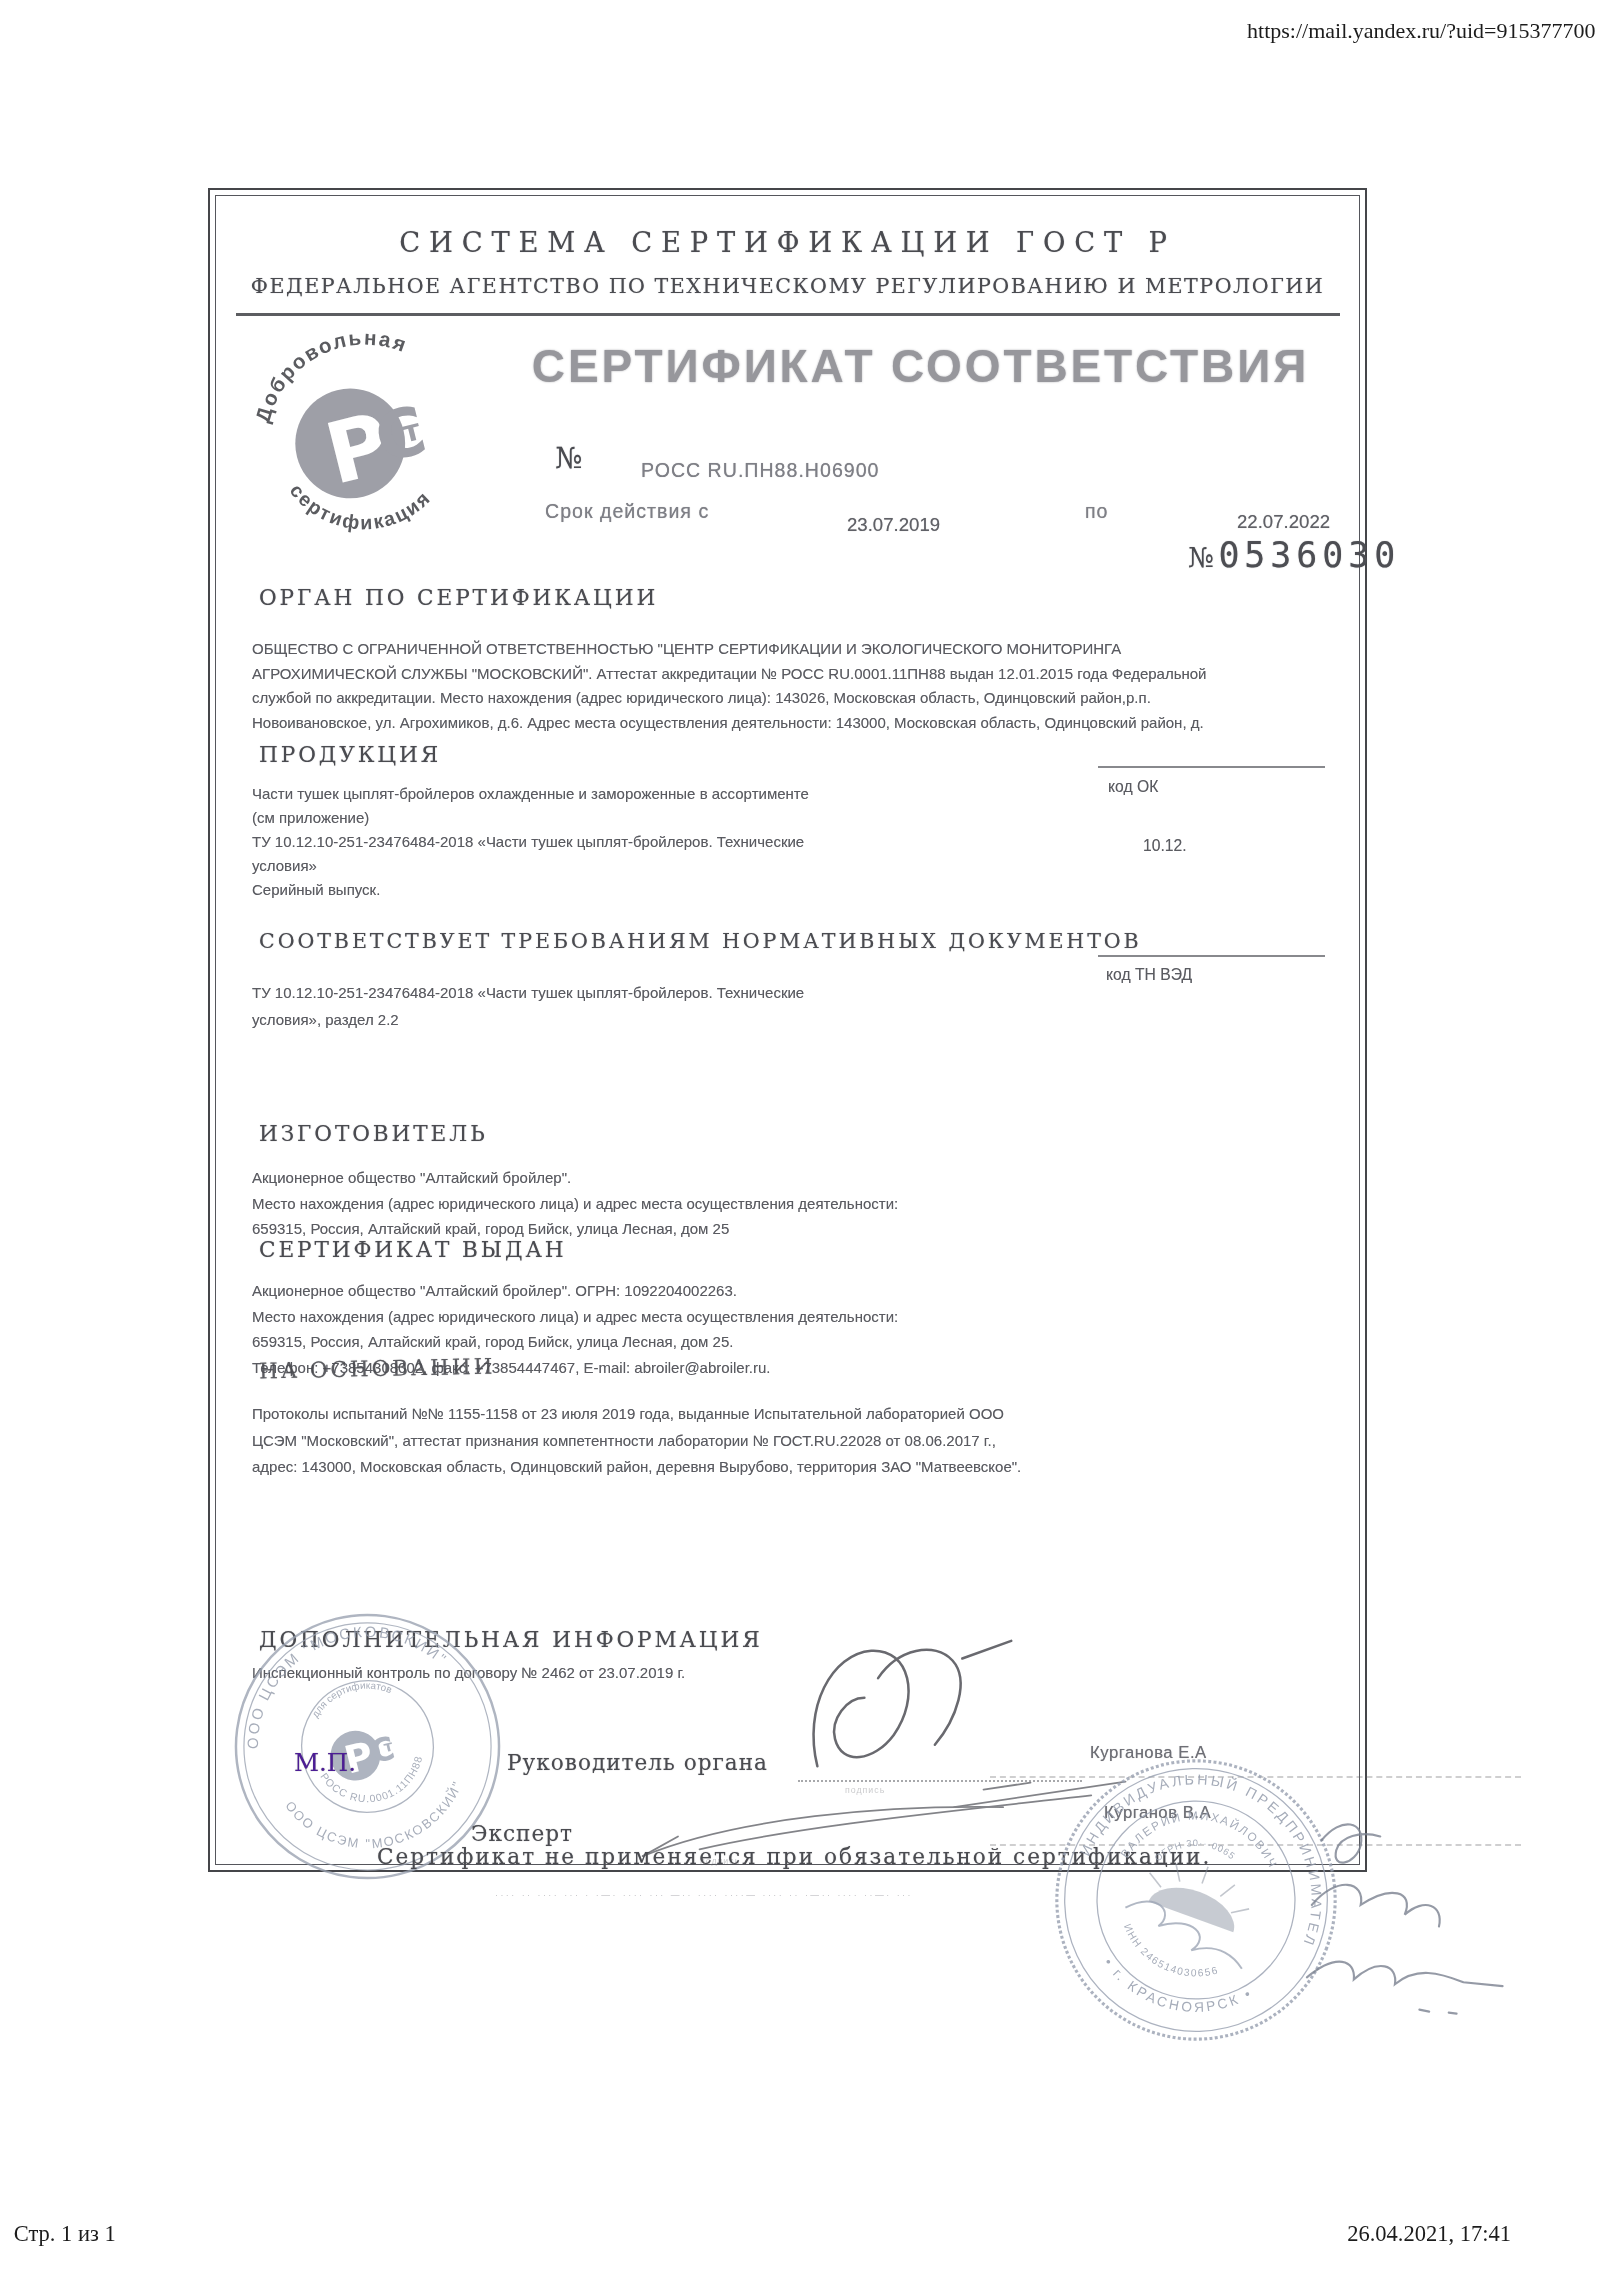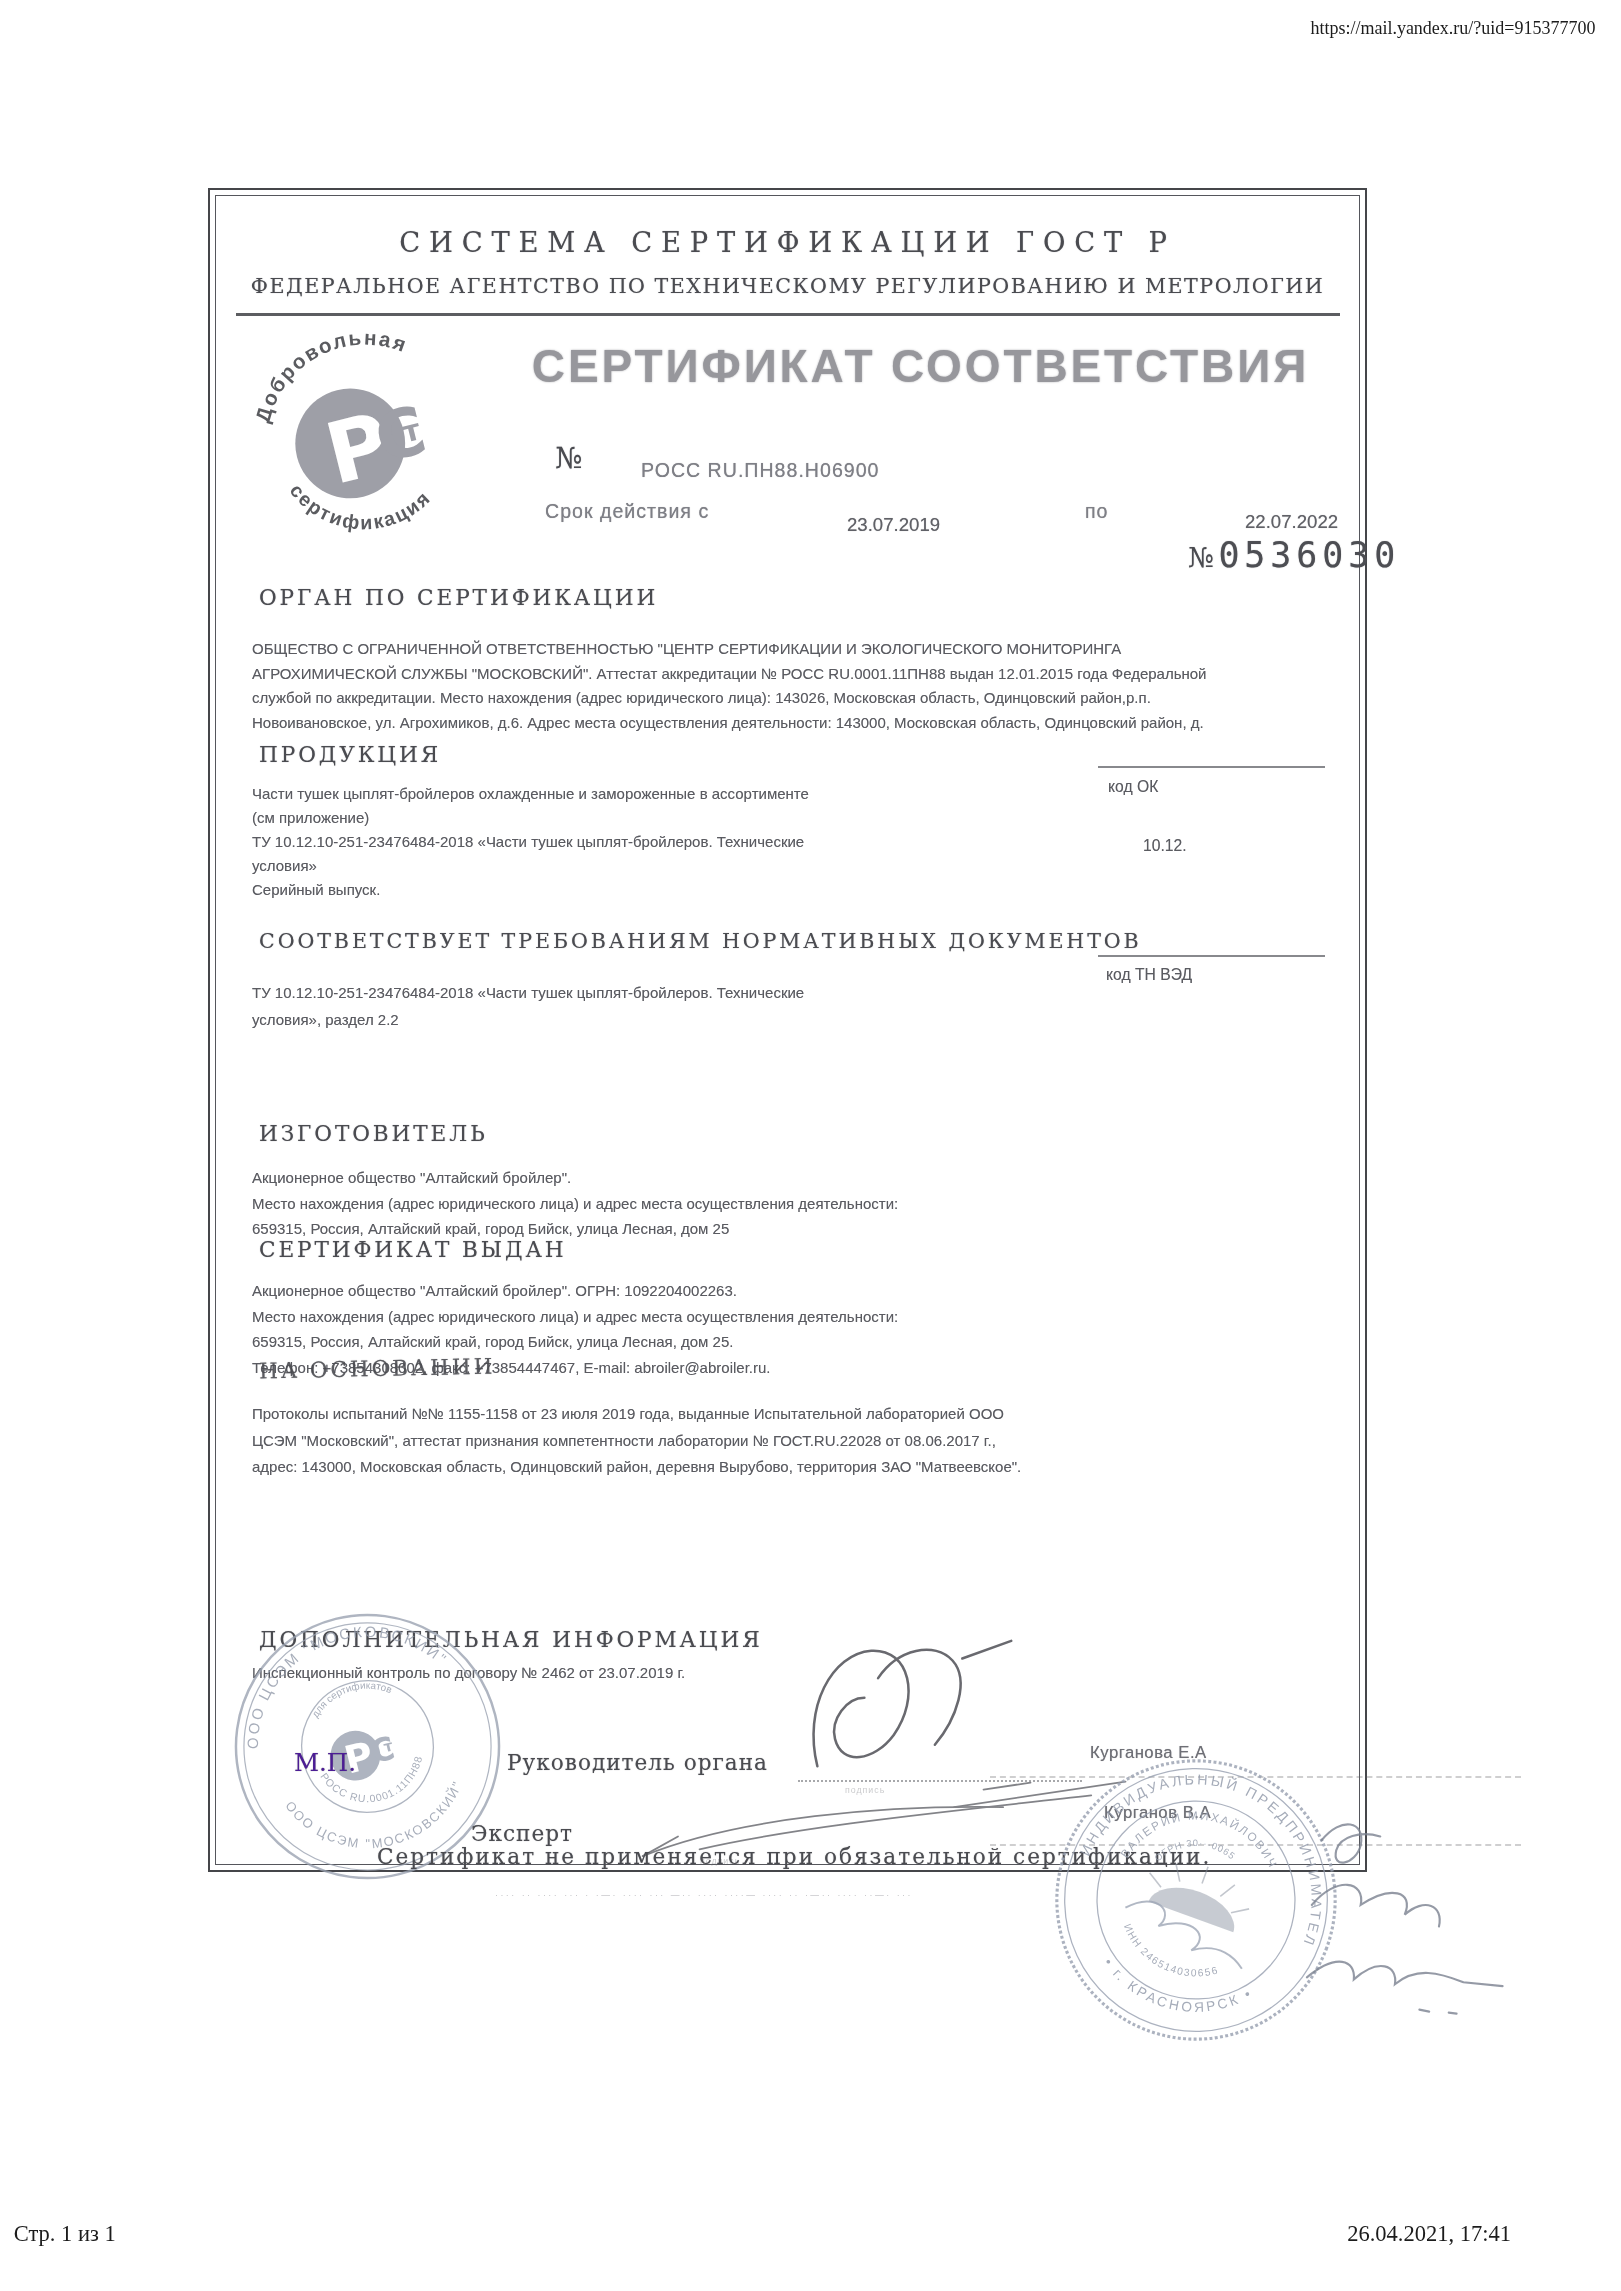--- a/index.html
+++ b/index.html
@@ -19,7 +19,7 @@
   .dashline{border-top:2px dashed rgba(95,96,102,.5);height:0;}
   .dotline{border-top:2px dotted rgba(95,96,102,.55);height:0;}
   .caption{font-size:8.8px;color:#7a7b80;opacity:.4;letter-spacing:1px;}
-  .url{font-family:"Liberation Serif",serif;font-size:18px;color:#1c1c1c;}
+  .url{font-family:"Liberation Serif",serif;font-size:22px;color:#1c1c1c;}
   .foot{font-family:"Liberation Serif",serif;font-size:22.5px;color:#1c1c1c;}
   .graysans{color:#7e7f86;letter-spacing:1px;}
   .fineprint{font-size:8.8px;letter-spacing:2.5px;color:#8b8c92;opacity:.55;filter:blur(0.6px);white-space:nowrap;}

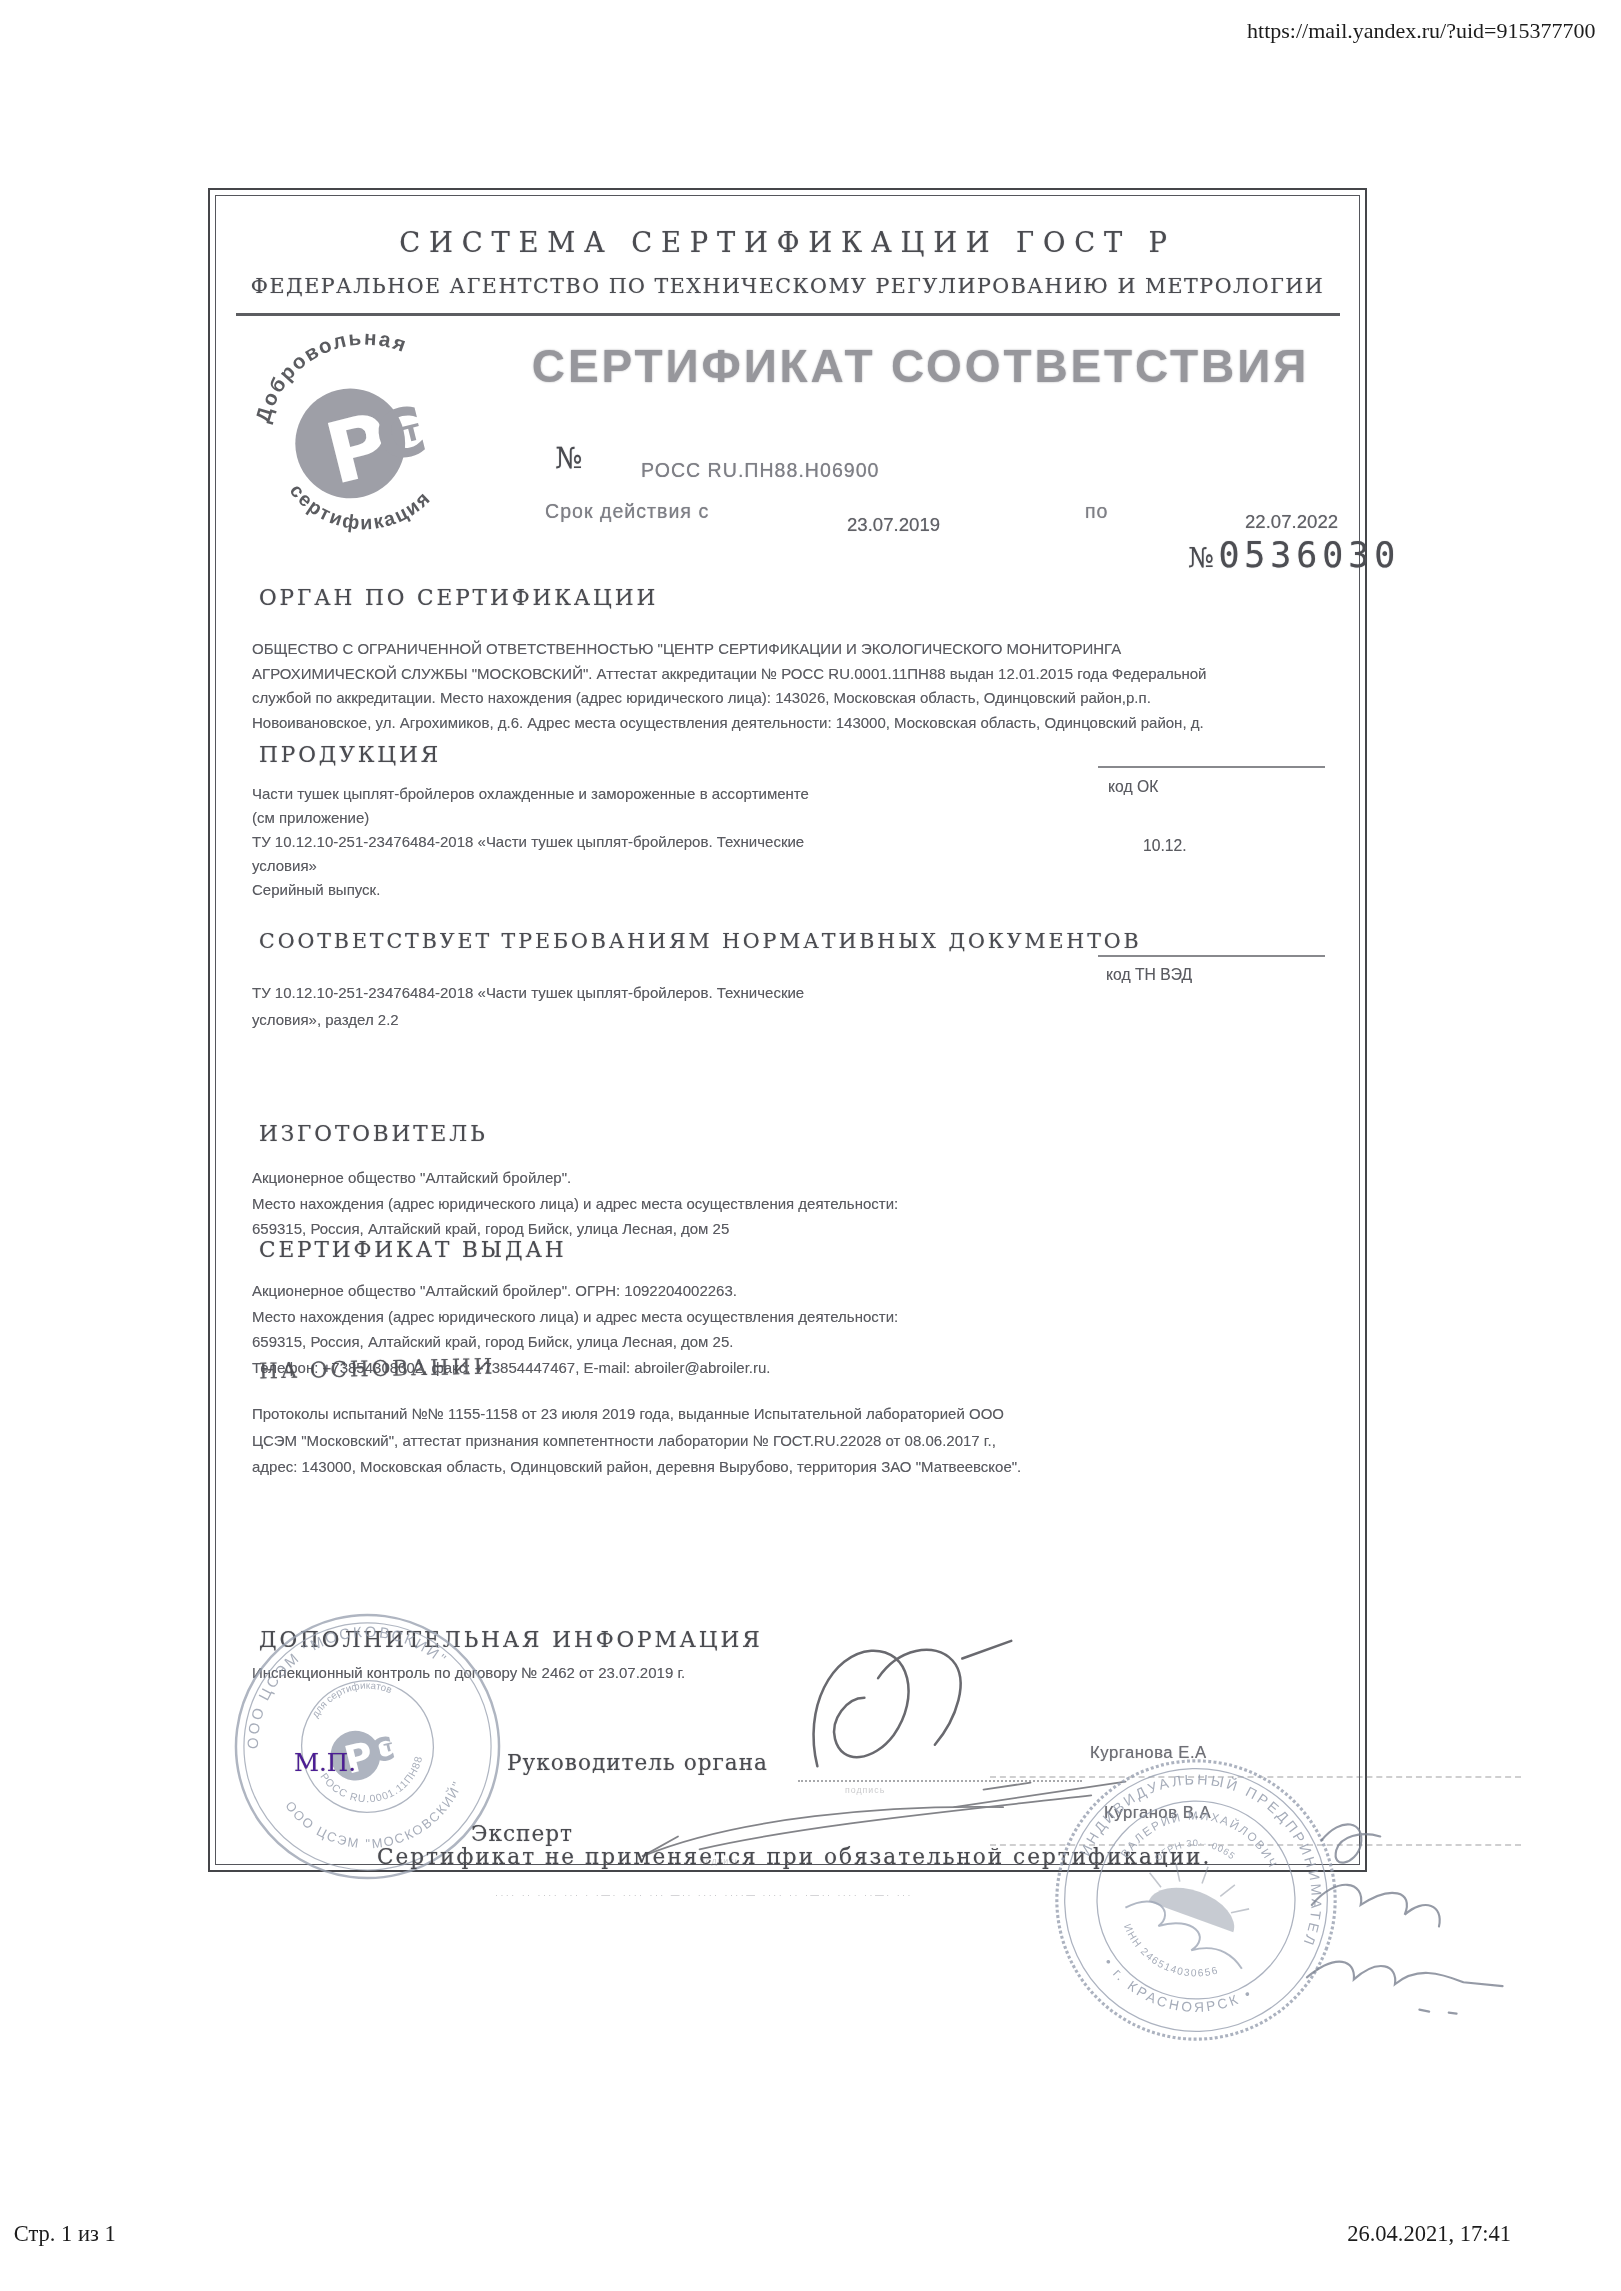--- a/index.html
+++ b/index.html
@@ -66,7 +66,7 @@
     <div class="abs graysans scan" style="left:335px;top:310px;font-size:19.6px;">Срок действия  с</div>
     <div class="abs scan" style="left:637px;top:324px;font-size:18.6px;color:#606167;">23.07.2019</div>
     <div class="abs graysans scan" style="left:875px;top:310px;font-size:19.6px;">по</div>
-    <div class="abs scan" style="left:1027px;top:321px;font-size:18.6px;color:#606167;margin-left:8px;">22.07.2022</div>
+    <div class="abs scan" style="left:1027px;top:321px;font-size:18.6px;color:#606167;">22.07.2022</div>
     <div class="abs" style="left:978px;top:345px;white-space:nowrap;">
       <span class="serifhead" style="font-size:27.4px;letter-spacing:0;">№</span>
       <span style="font-family:'DejaVu Sans Mono',monospace;font-size:35px;letter-spacing:4.9px;color:#4d4e53;

